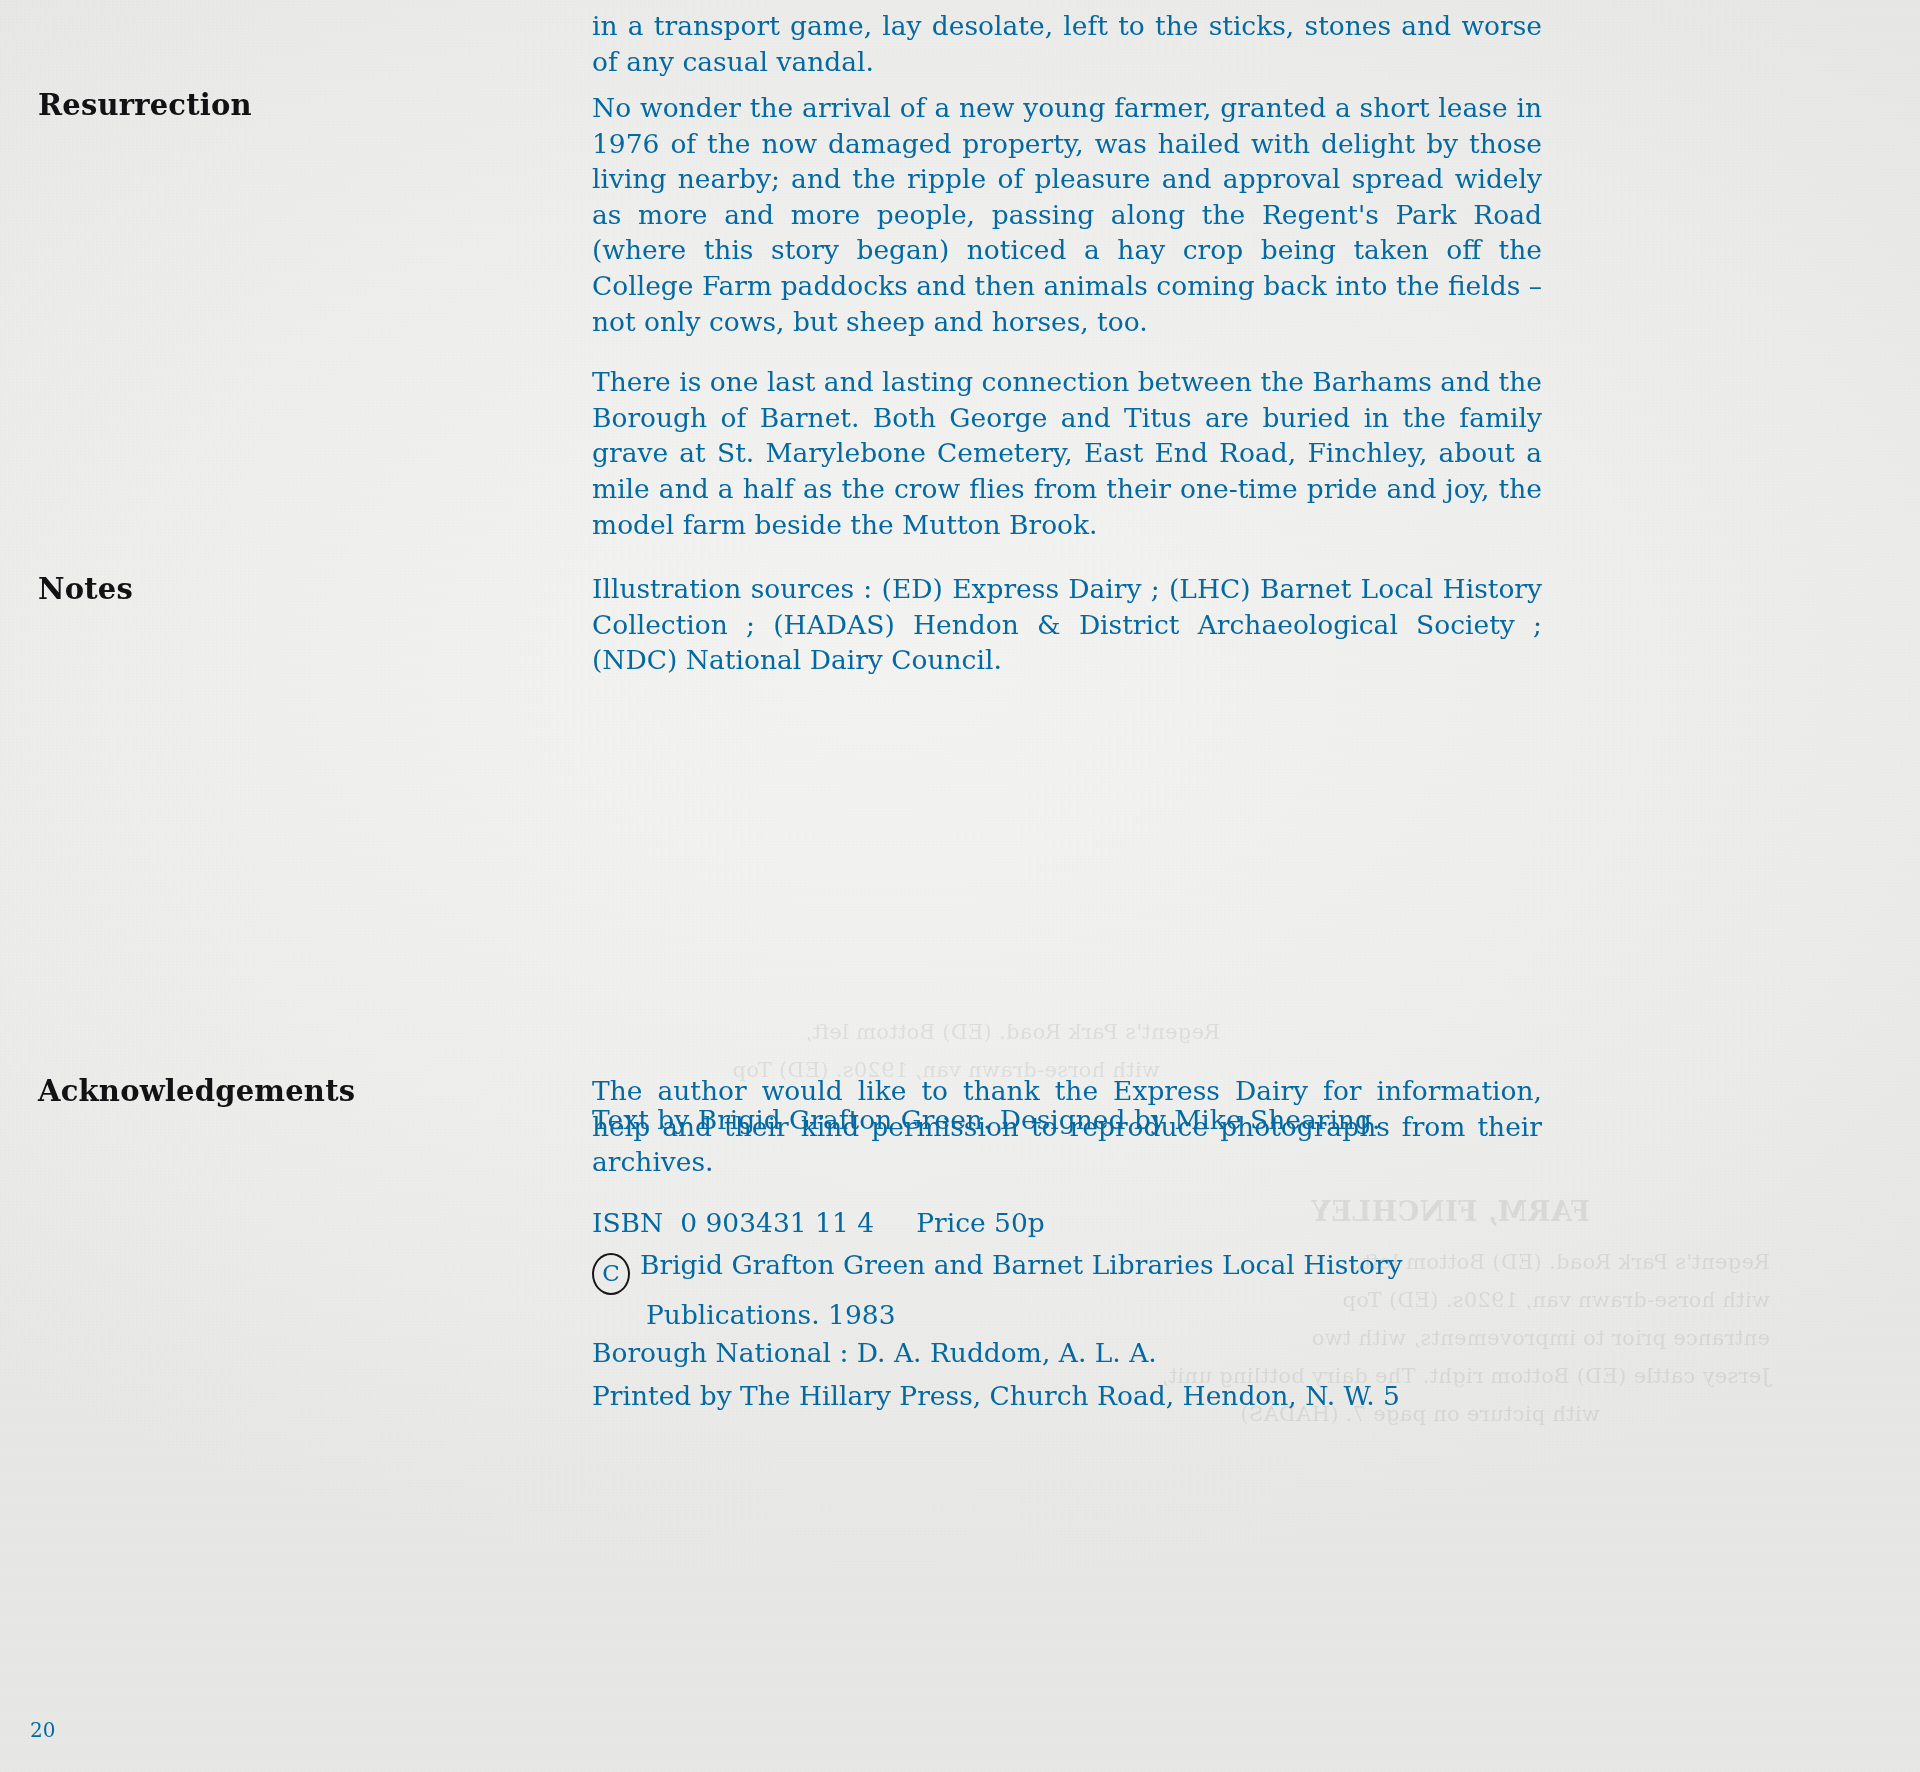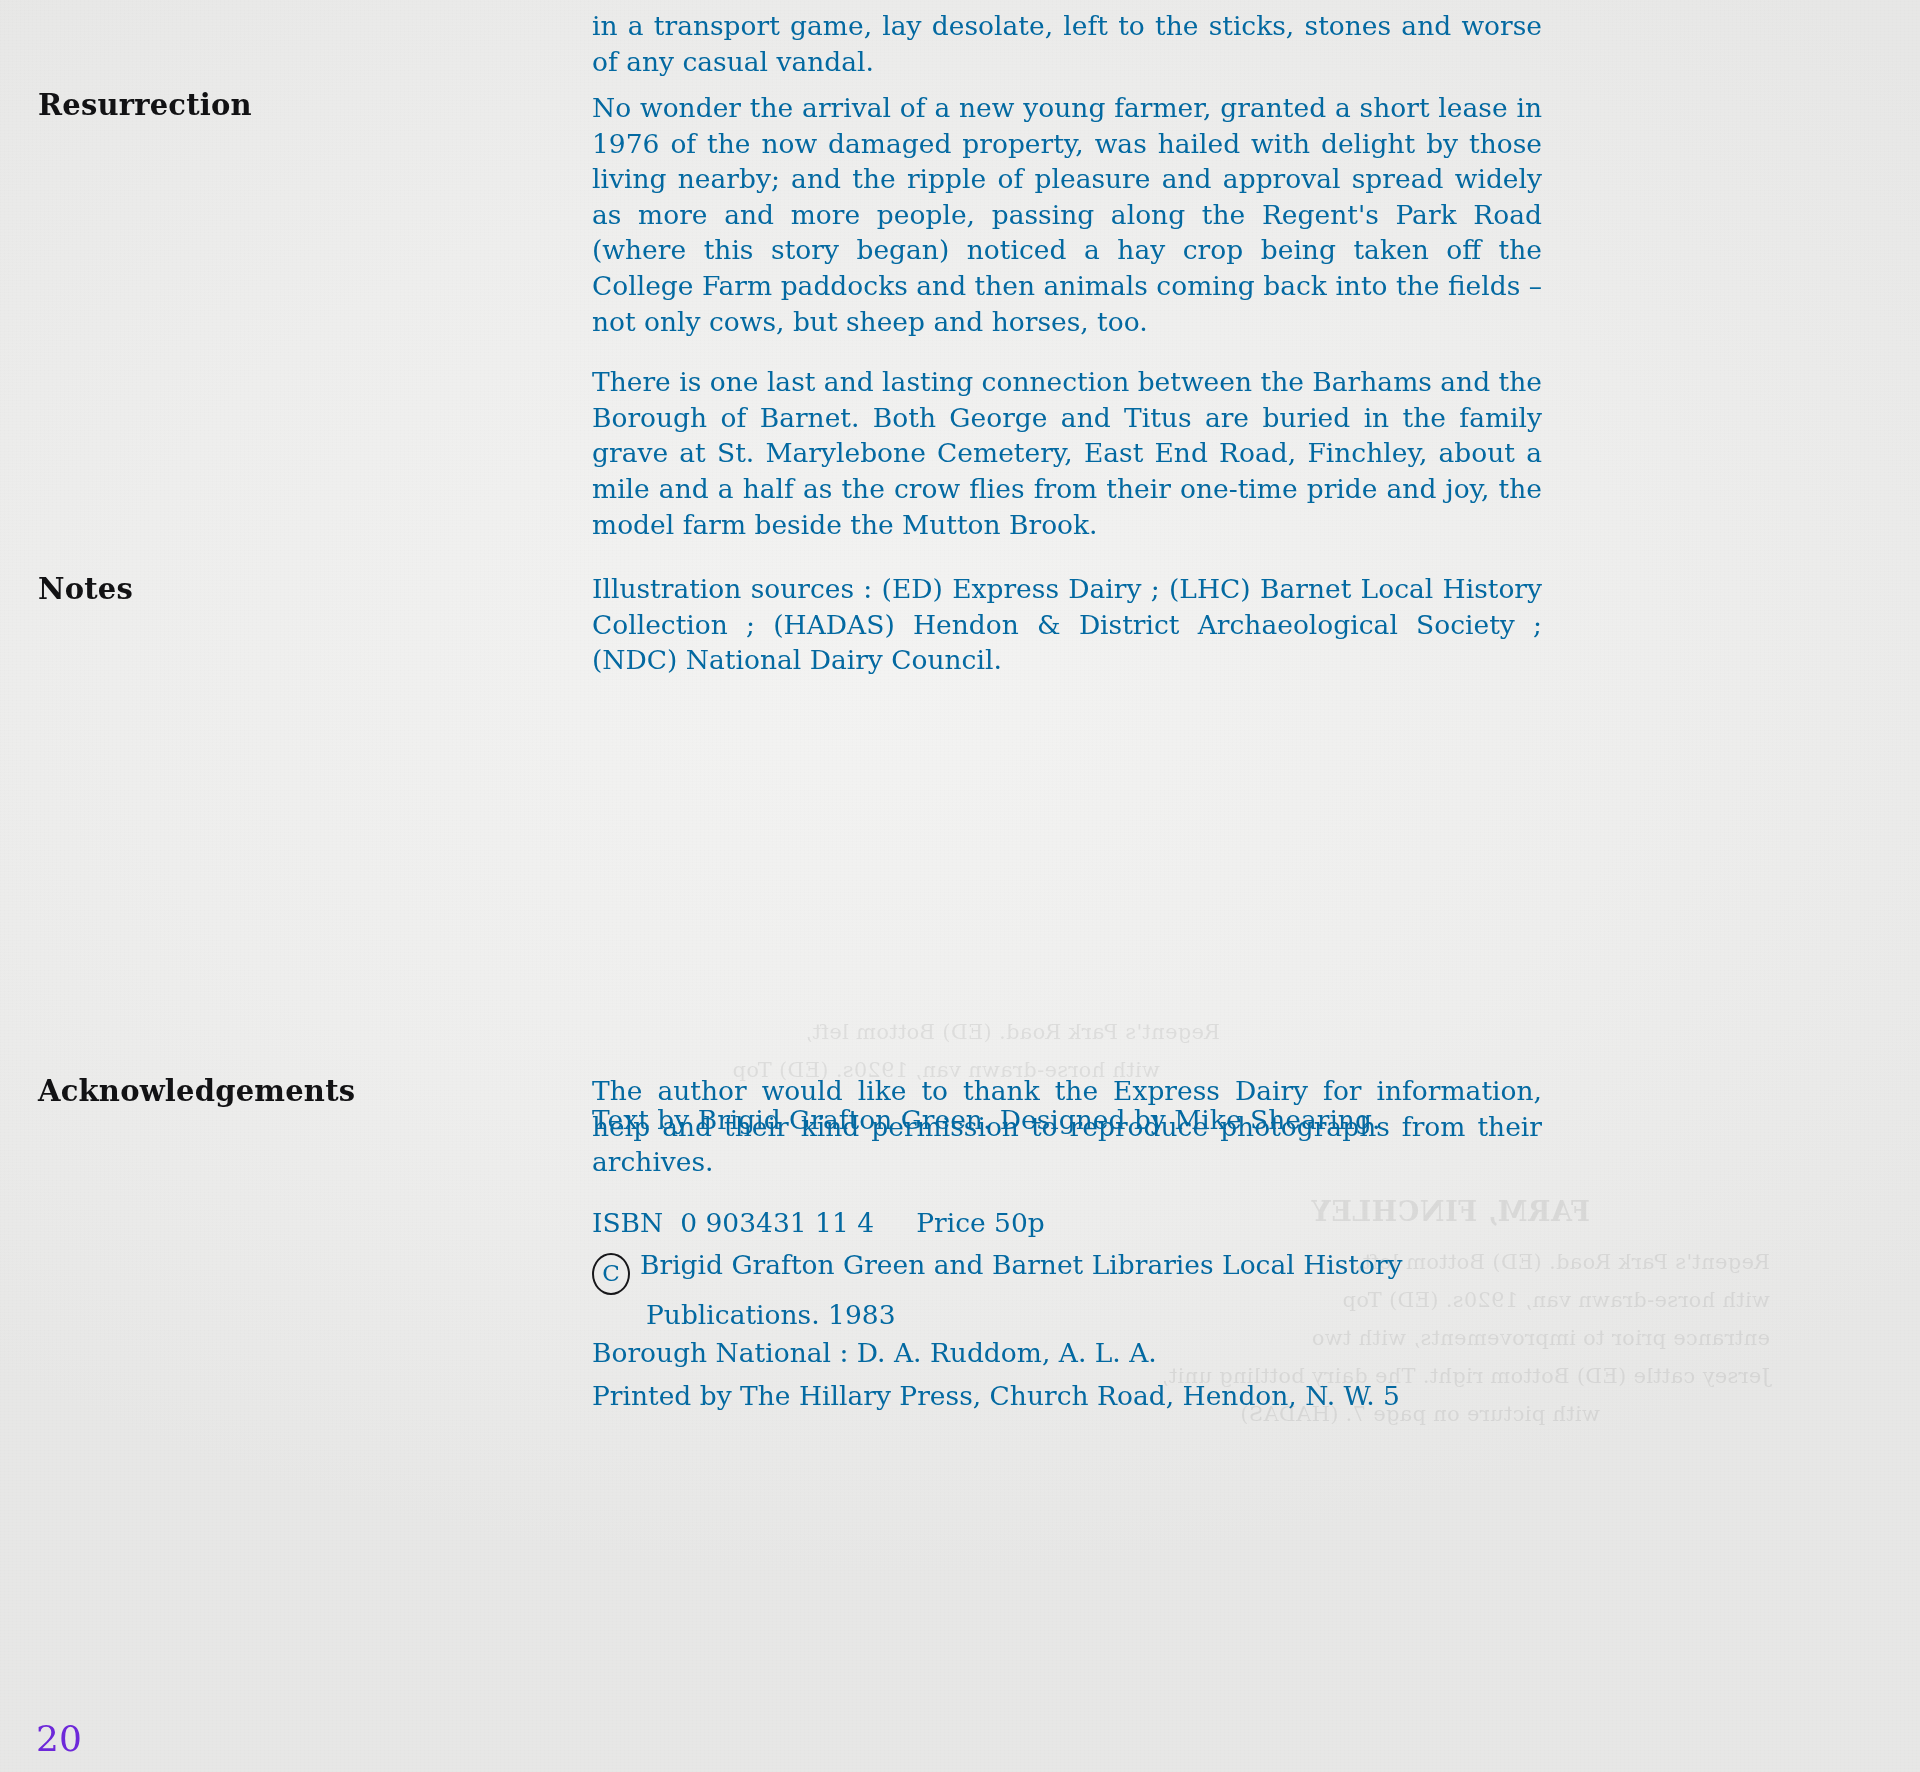--- a/index.html
+++ b/index.html
@@ -65,10 +65,10 @@
 
   .pagenum{
     position:absolute;
-    left:36px;
+    left:30px;
     top:1718px;
-    font-size:36px;
-    color:#6d28d9;
+    font-size:20px;
+    color:#0369a1;
   }
 
   

